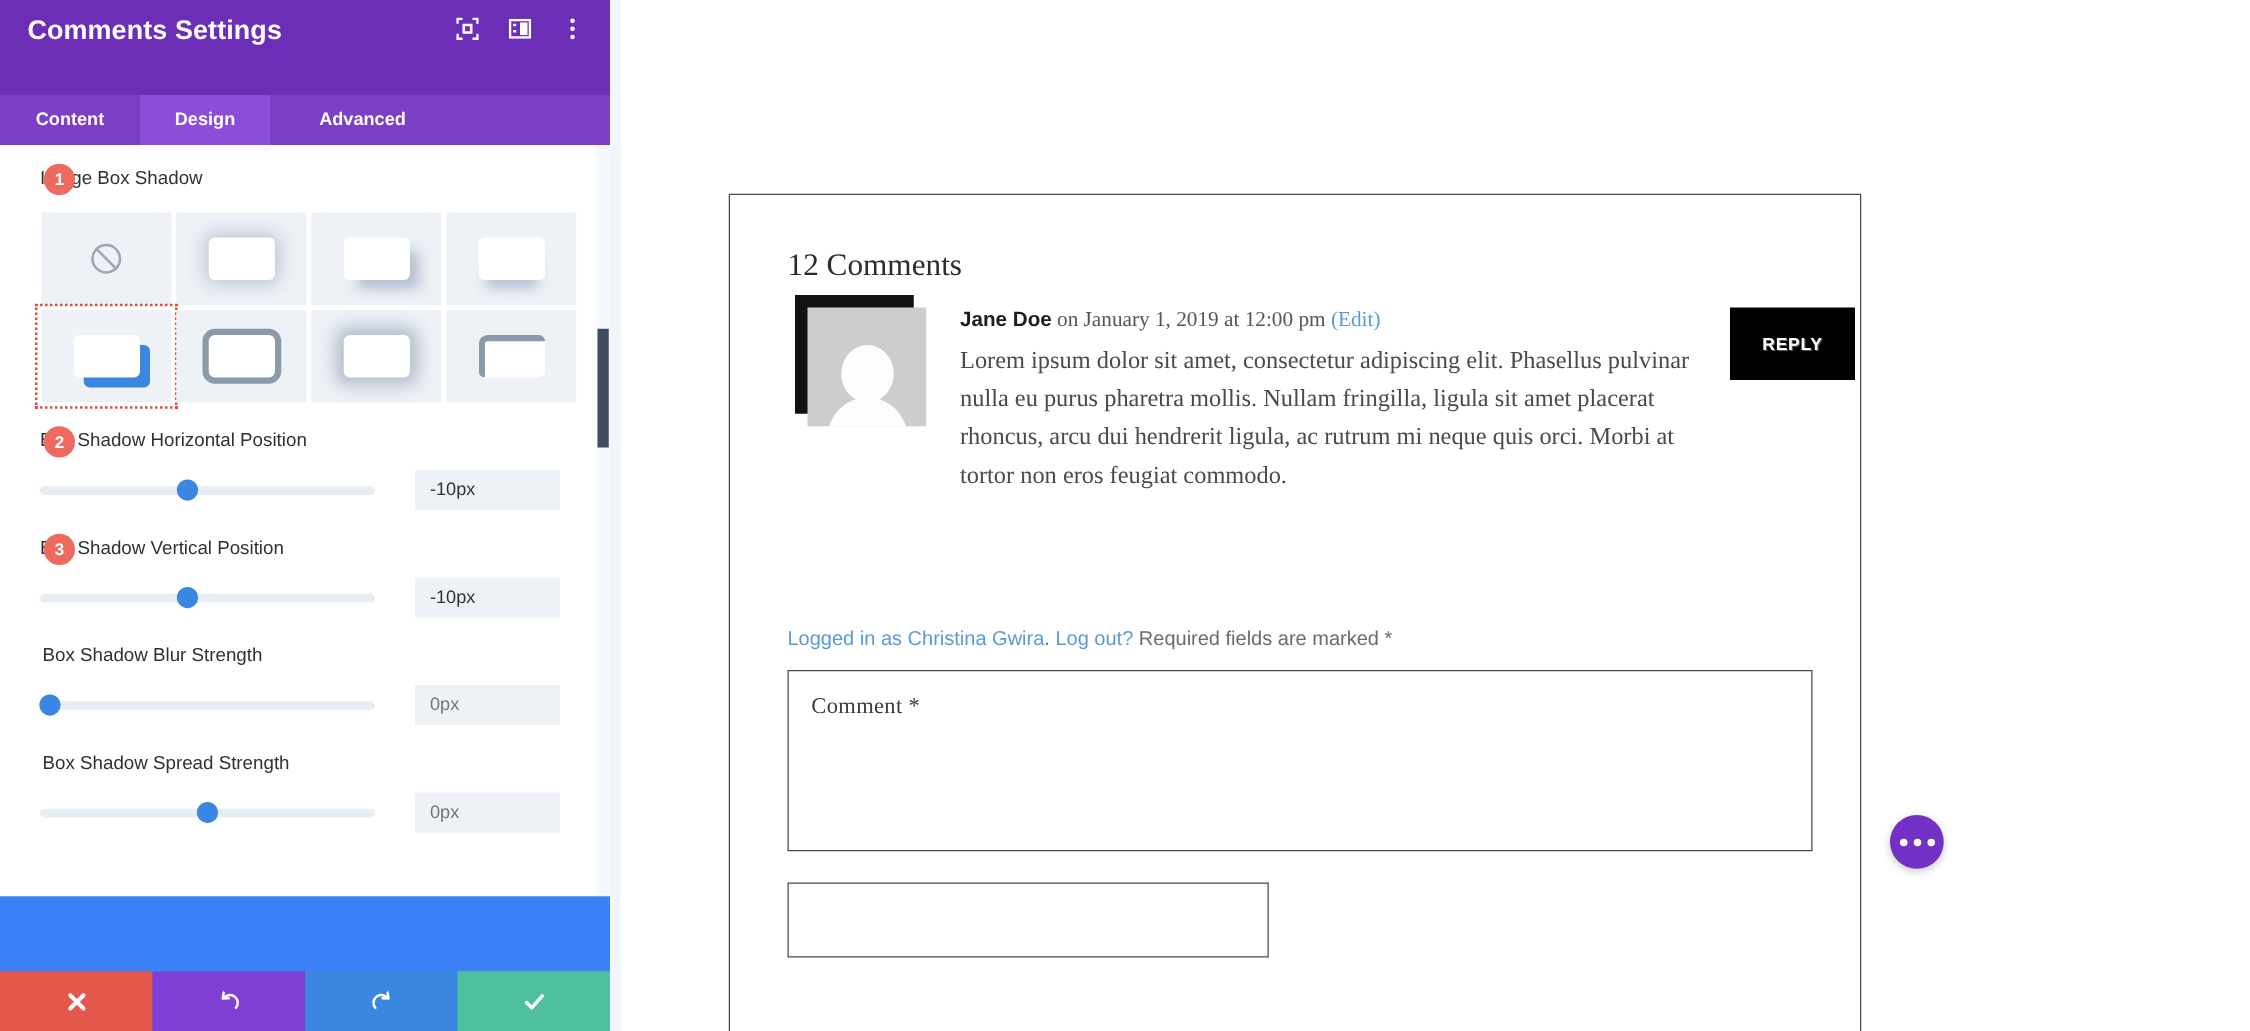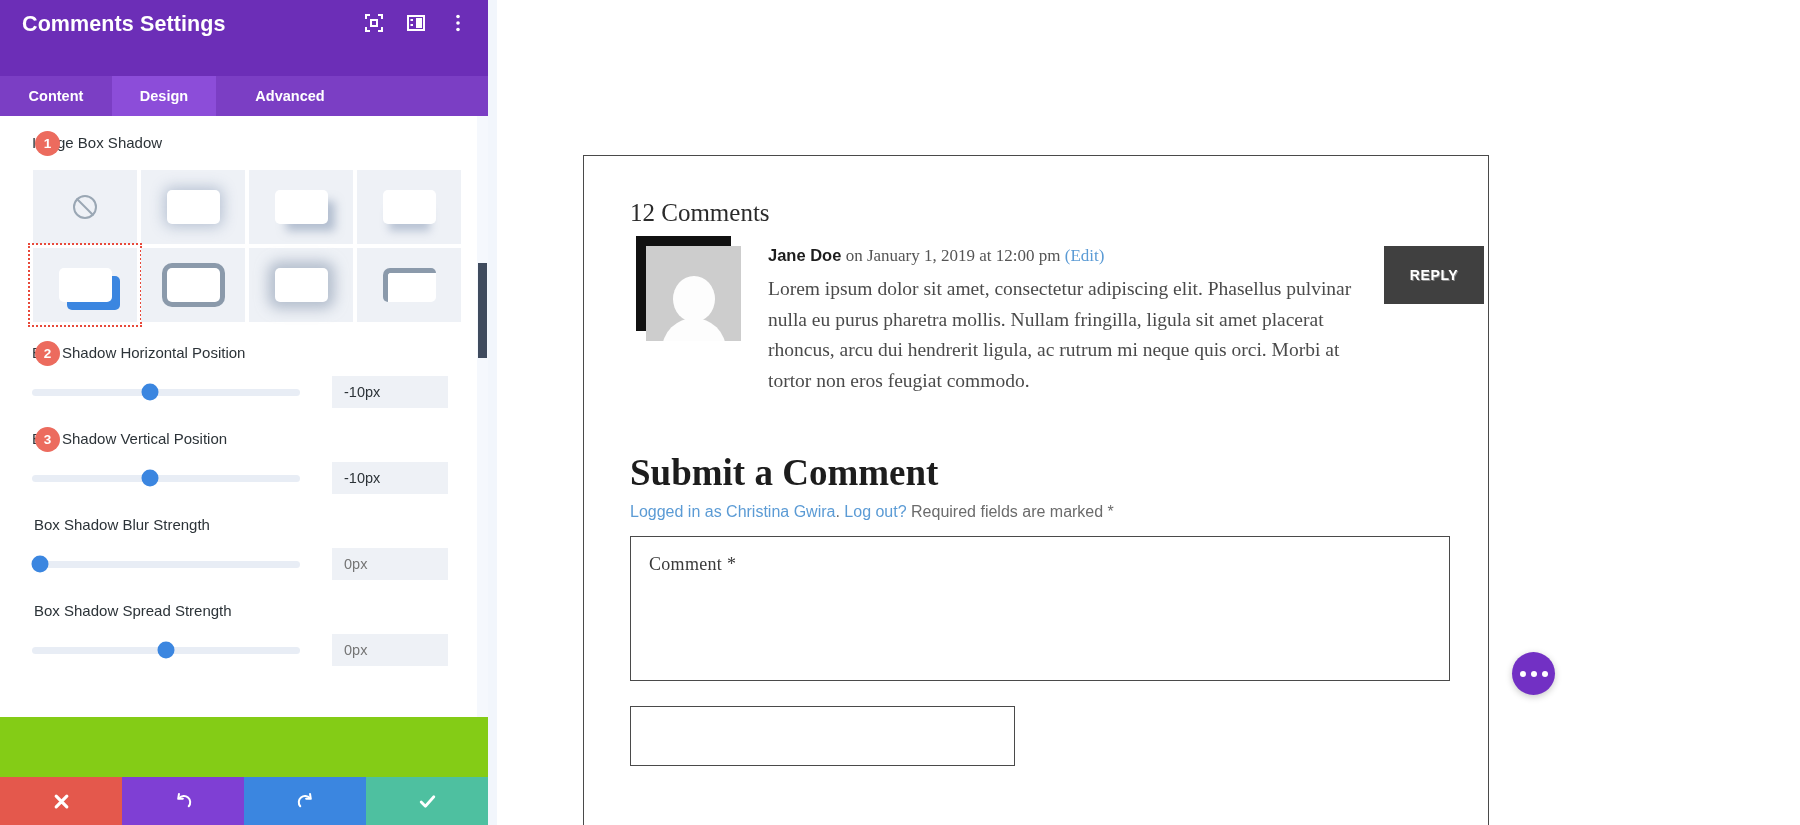--- a/index.html
+++ b/index.html
@@ -15,7 +15,7 @@
     position: absolute;
     left: 0; top: 0;
     width: 488px; height: 825px;
-    background: #84cc16;
+    background: #3b82f6;
     overflow: hidden;
     z-index: 10;
   }

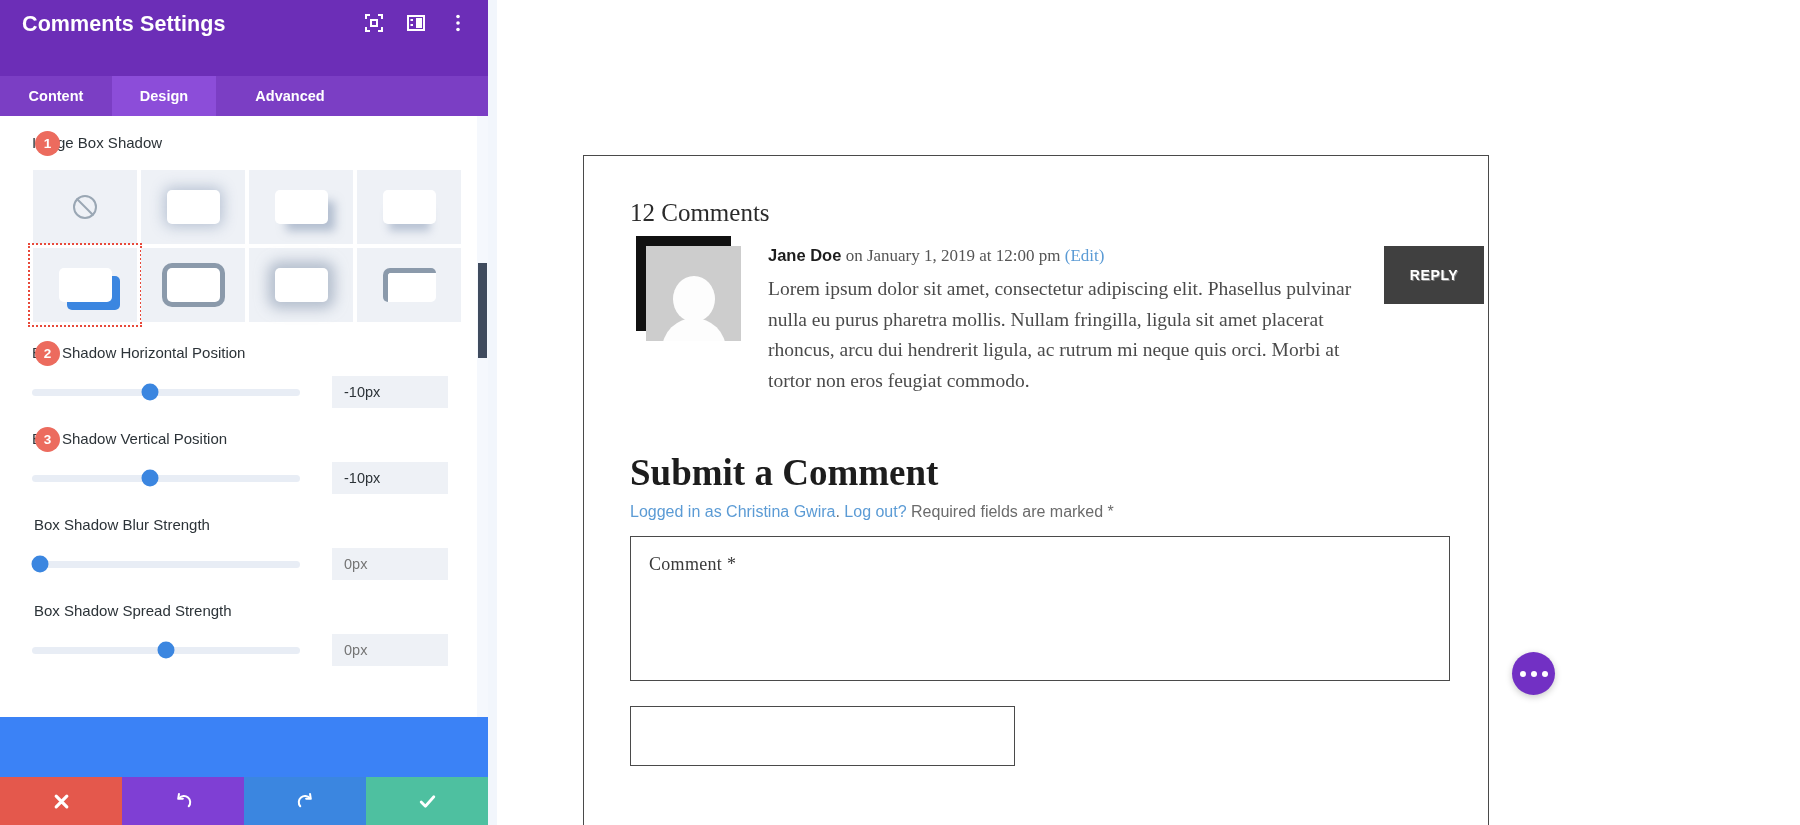--- a/index.html
+++ b/index.html
@@ -345,7 +345,7 @@
     position: absolute;
     left: 754px; top: 14px;
     width: 100px; height: 58px;
-    background: #404040;
+    background: #000000;
     color: #ffffff;
     font-size: 14px;
     font-weight: bold;

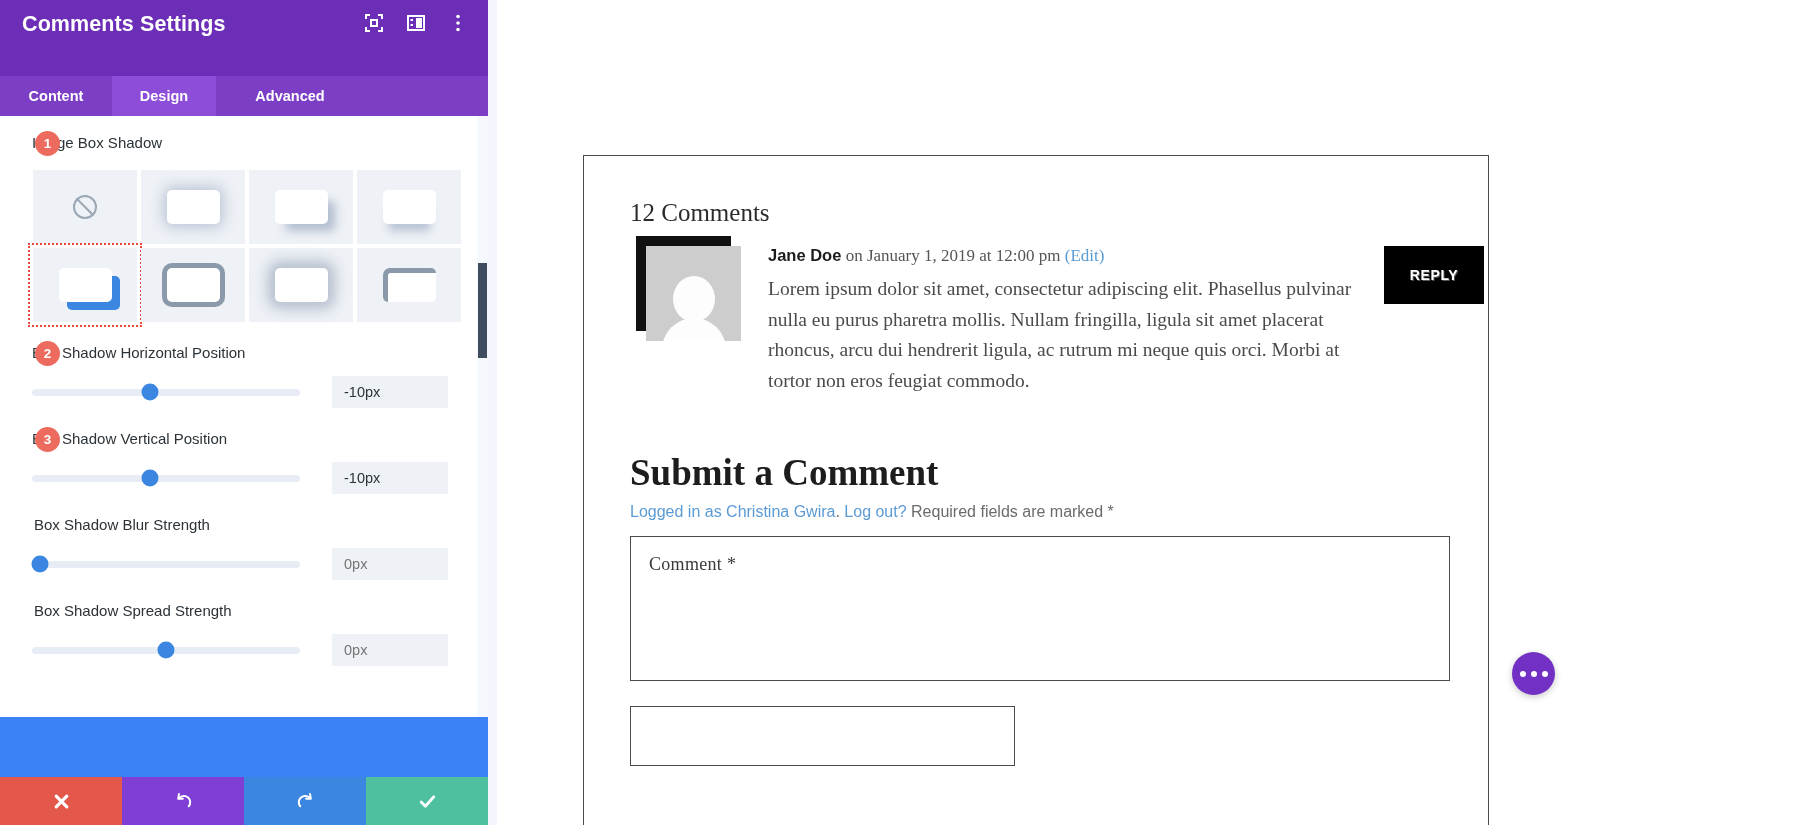--- a/index.html
+++ b/index.html
@@ -602,7 +602,6 @@
       <div id="reply-button">REPLY</div>
     </div>
 
-    <h2 id="submit-heading">Submit a Comment</h2>
 
     <div id="login-line">
       <a>Logged in as Christina Gwira</a><span>. </span><a>Log out?</a><span> Required fields are marked *</span>

